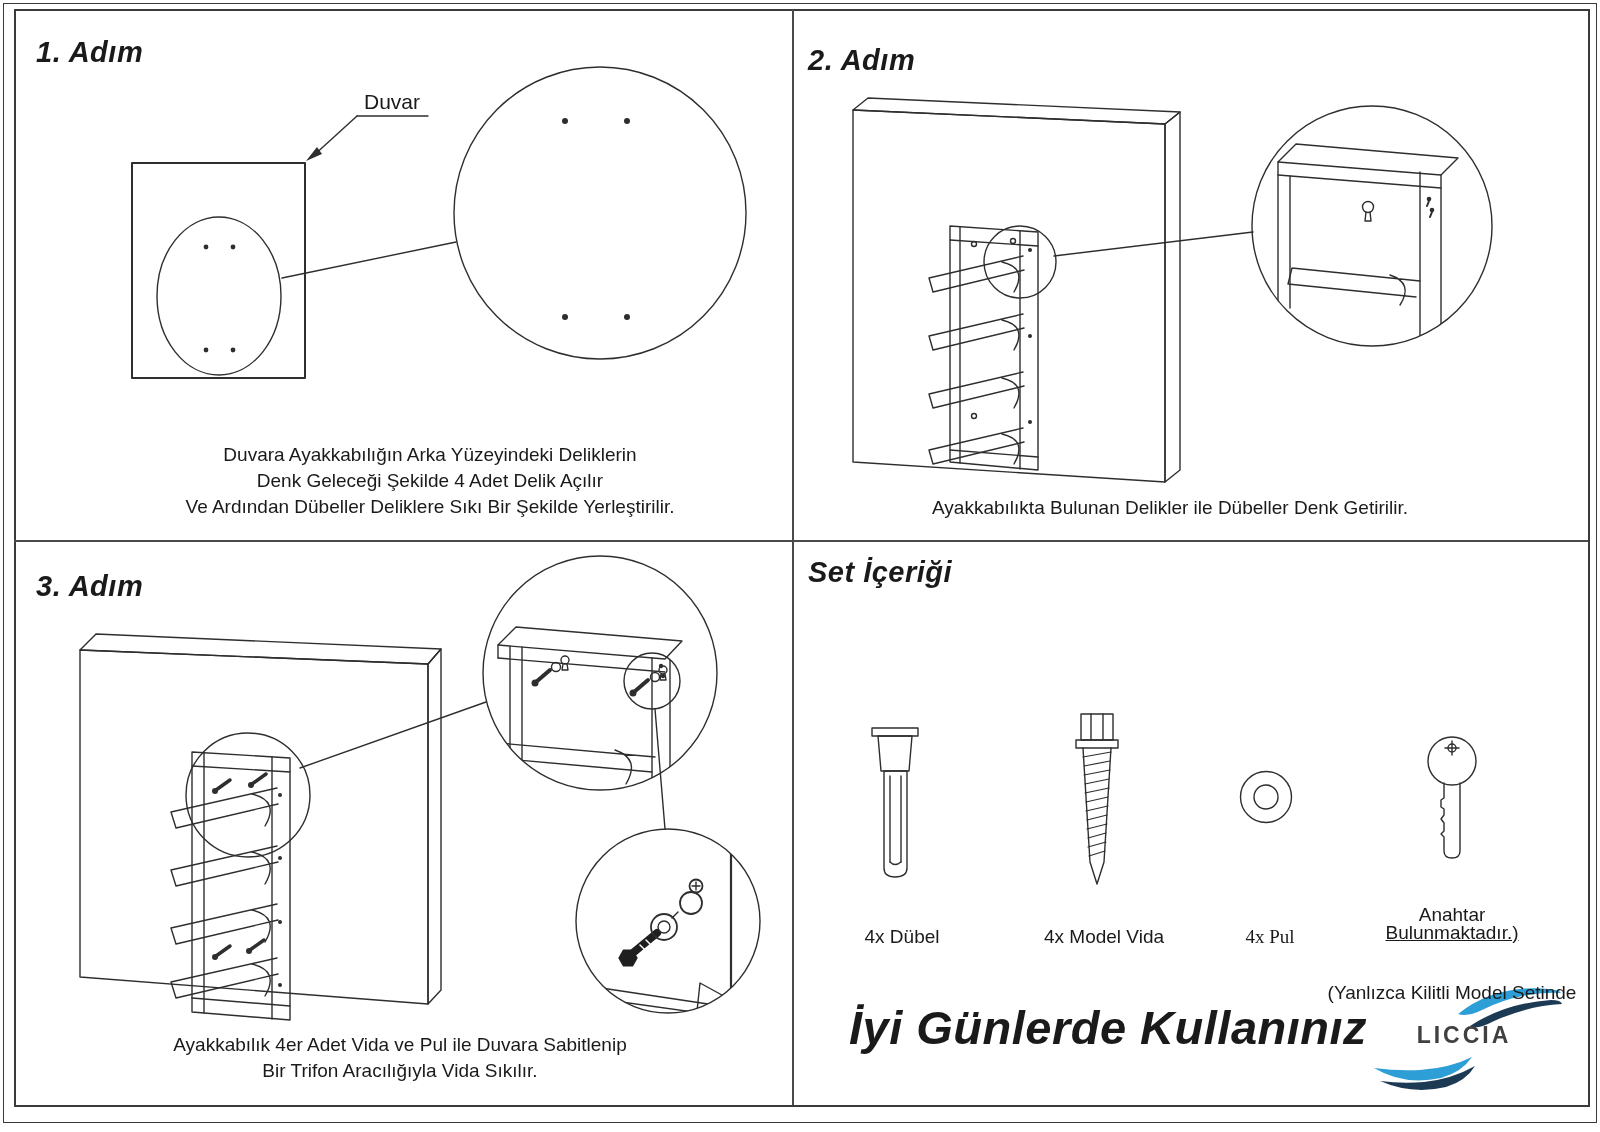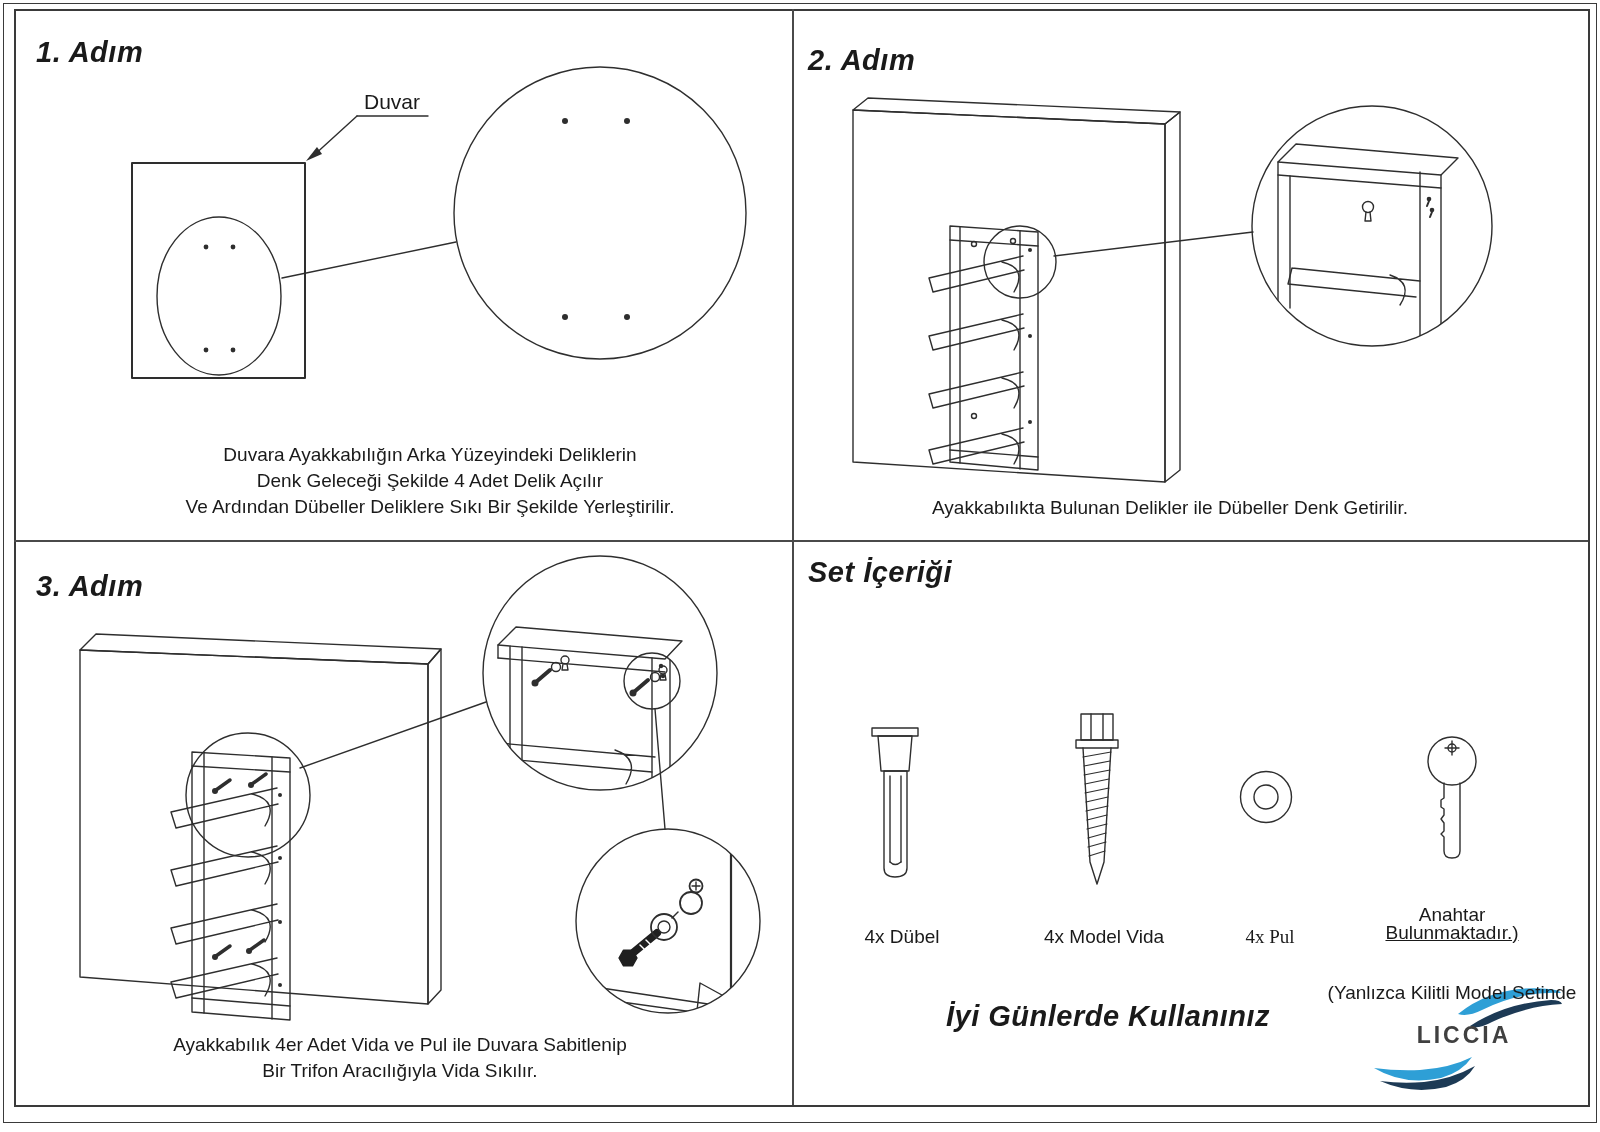--- a/index.html
+++ b/index.html
@@ -14,7 +14,7 @@
   .caption{font-size:19px;transform:translateX(-50%);}
   .itemlabel{font-size:19px;transform:translateX(-50%);}
   .duvar{font-size:21px;transform:translateX(-50%);}
-  .slogan{font-size:29px;font-weight:bold;font-style:italic;transform:translateX(-50%);letter-spacing:.5px;}
+  .slogan{font-size:47px;font-weight:bold;font-style:italic;transform:translateX(-50%);letter-spacing:.5px;}
   .brand{font-size:23px;font-weight:bold;letter-spacing:3px;color:#404040;transform:translateX(-50%);}
   svg.art{position:absolute;left:0;top:0;}
 </style>

